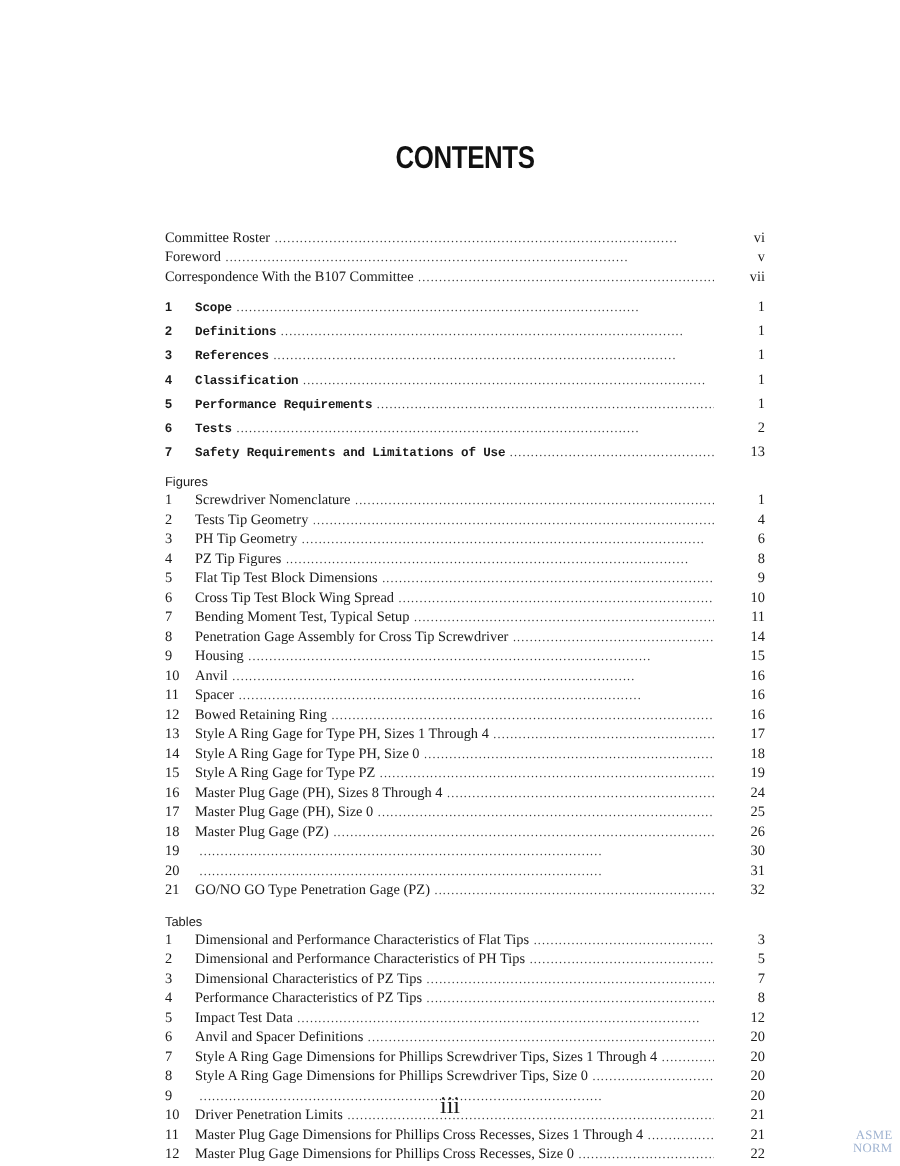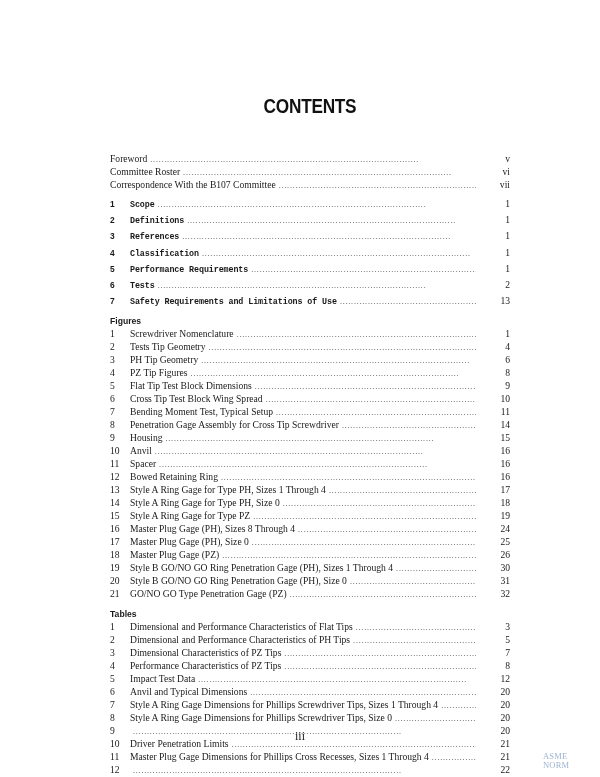--- a/index.html
+++ b/index.html
@@ -58,14 +58,14 @@
 <div class="toc">
   <div id="front">
       <div class="row">
+        <span class="label">Committee Roster</span>
+        <span class="dots"></span>
+        <span class="page">vi</span>
+      </div>
+      <div class="row">
         <span class="label">Foreword</span>
         <span class="dots"></span>
         <span class="page">v</span>
-      </div>
-      <div class="row">
-        <span class="label">Committee Roster</span>
-        <span class="dots"></span>
-        <span class="page">vi</span>
       </div>
       <div class="row">
         <span class="label">Correspondence With the B107 Committee</span>

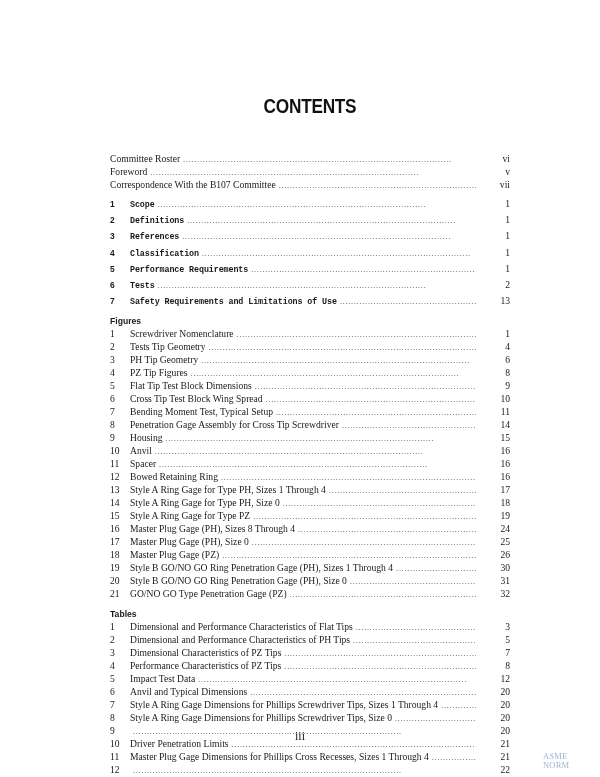--- a/index.html
+++ b/index.html
@@ -36,7 +36,7 @@
     }
     .row.sec .label { letter-spacing: -0.1px; font-family: Liberation Mono, monospace; }
     .heading {
-      font-family: "Liberation Sans", sans-serif; font-weight: bold; font-size: 8.6px;
+      font-family: "Liberation Sans", sans-serif; font-weight: normal; font-size: 8.6px;
       height: 12px; line-height: 12px; margin-top: 6px;
     }
     .pagenum {

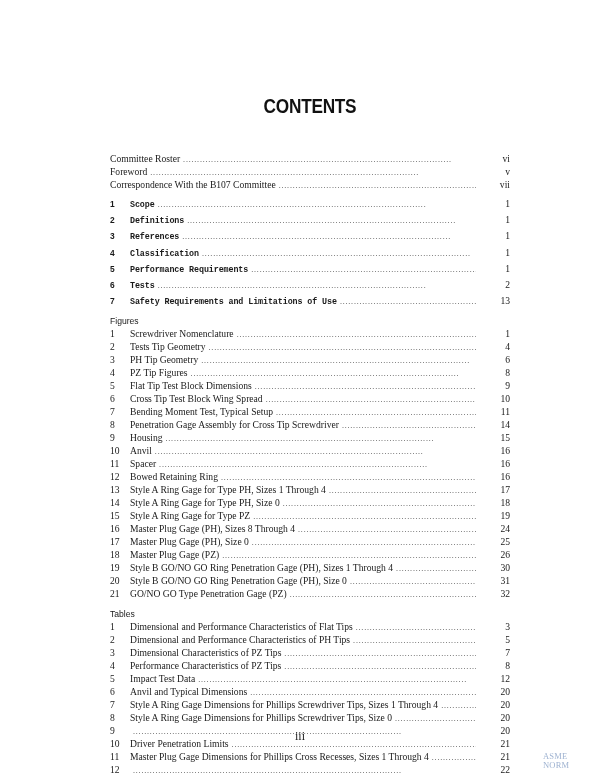--- a/index.html
+++ b/index.html
@@ -229,7 +229,6 @@
       </div>
       <div class="row">
         <span class="num">19</span>
-        <span class="label">Style B GO/NO GO Ring Penetration Gage (PH), Sizes 1 Through 4</span>
         <span class="dots"></span>
         <span class="page">30</span>
       </div>

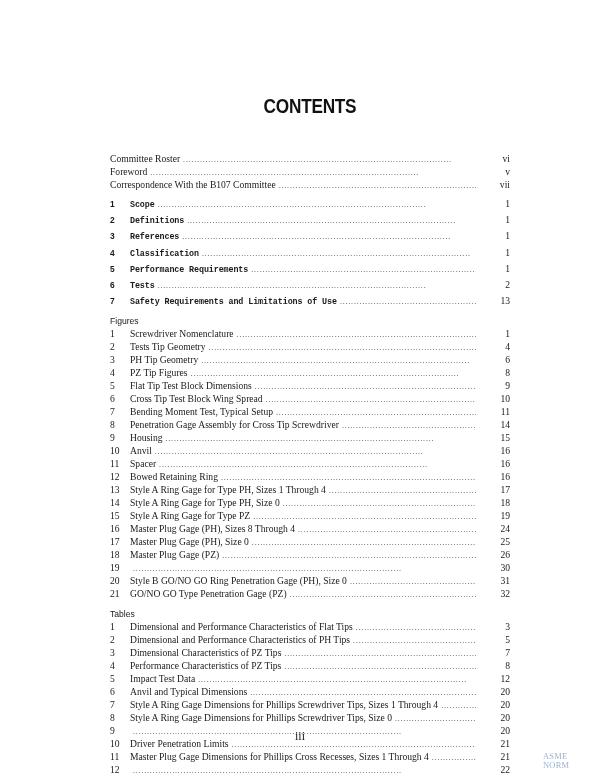--- a/index.html
+++ b/index.html
@@ -234,7 +234,6 @@
       </div>
       <div class="row">
         <span class="num">20</span>
-        <span class="label">Style B GO/NO GO Ring Penetration Gage (PH), Size 0</span>
         <span class="dots"></span>
         <span class="page">31</span>
       </div>

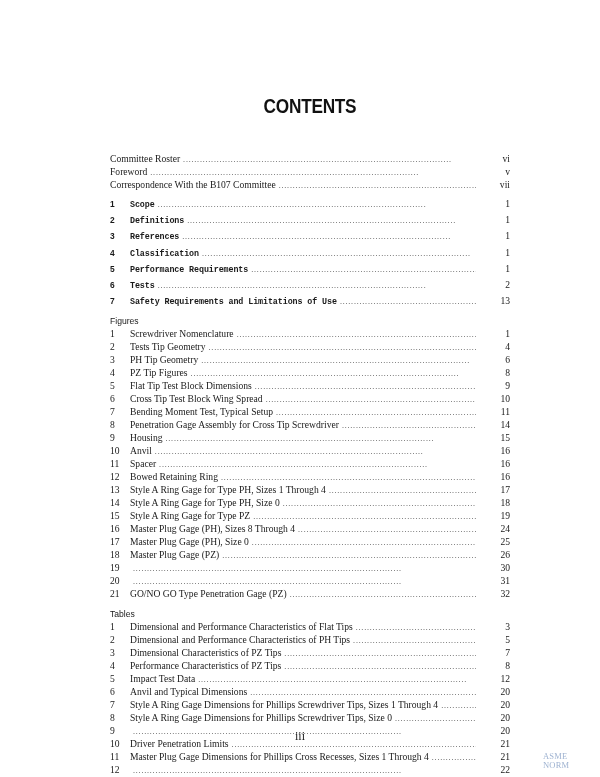--- a/index.html
+++ b/index.html
@@ -278,7 +278,7 @@
       </div>
       <div class="row">
         <span class="num">6</span>
-        <span class="label">Anvil and Typical Dimensions</span>
+        <span class="label">Anvil and Spacer Definitions</span>
         <span class="dots"></span>
         <span class="page">20</span>
       </div>

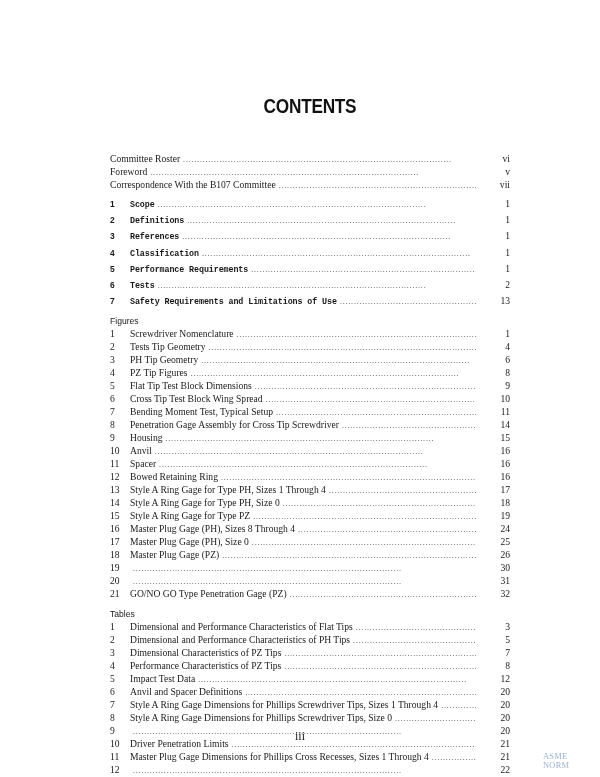--- a/index.html
+++ b/index.html
@@ -41,7 +41,7 @@
     }
     .pagenum {
       position: absolute; top: 729px; left: 0; width: 600px; text-align: center;
-      font-size: 12px;
+      font-size: 16px;
     }
     .watermark {
       position: absolute; left: 543px; top: 752px; width: 52px; text-align: left;

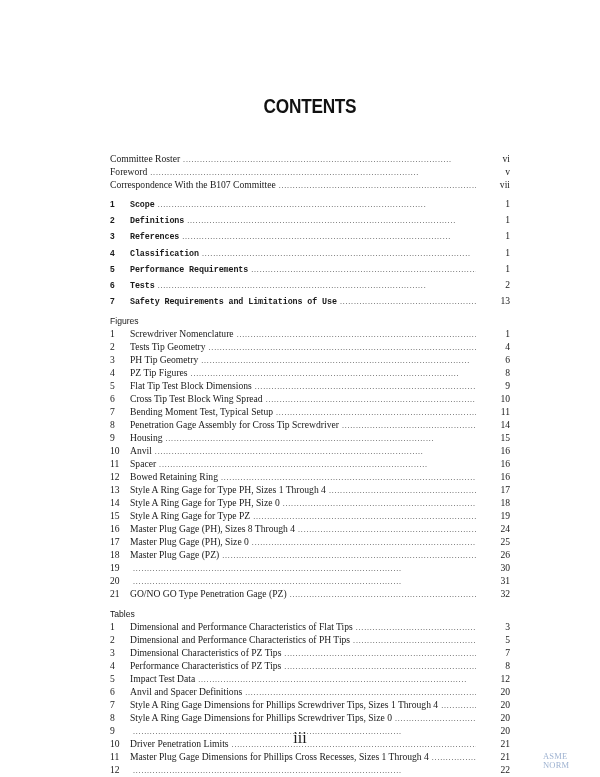--- a/index.html
+++ b/index.html
@@ -44,7 +44,7 @@
       font-size: 16px;
     }
     .watermark {
-      position: absolute; left: 543px; top: 752px; width: 52px; text-align: left;
+      position: absolute; left: 543px; top: 752px; width: 52px; text-align: right;
       font-family: "Liberation Serif", serif; color: #9fb3d1; font-size: 8.5px;
       letter-spacing: 0.2px; line-height: 9px;
     }

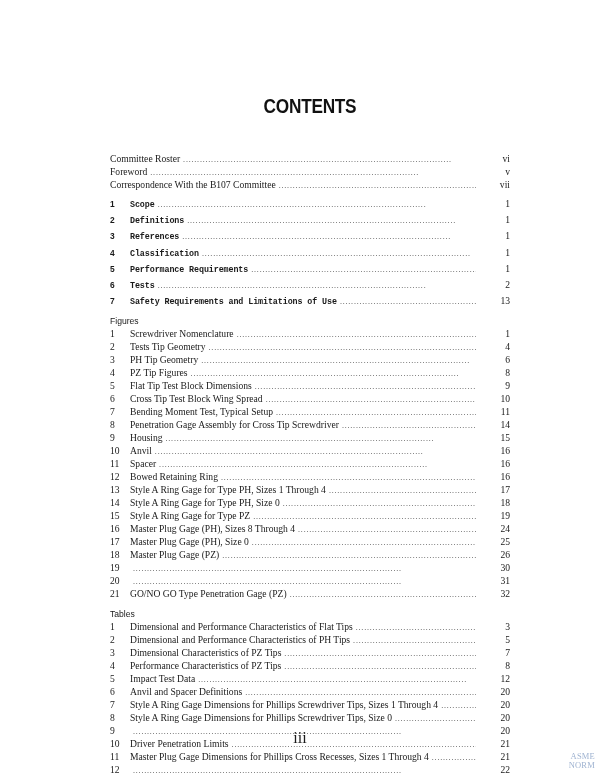--- a/index.html
+++ b/index.html
@@ -313,6 +313,7 @@
       </div>
       <div class="row">
         <span class="num">12</span>
+        <span class="label">Master Plug Gage Dimensions for Phillips Cross Recesses, Size 0</span>
         <span class="dots"></span>
         <span class="page">22</span>
       </div>

